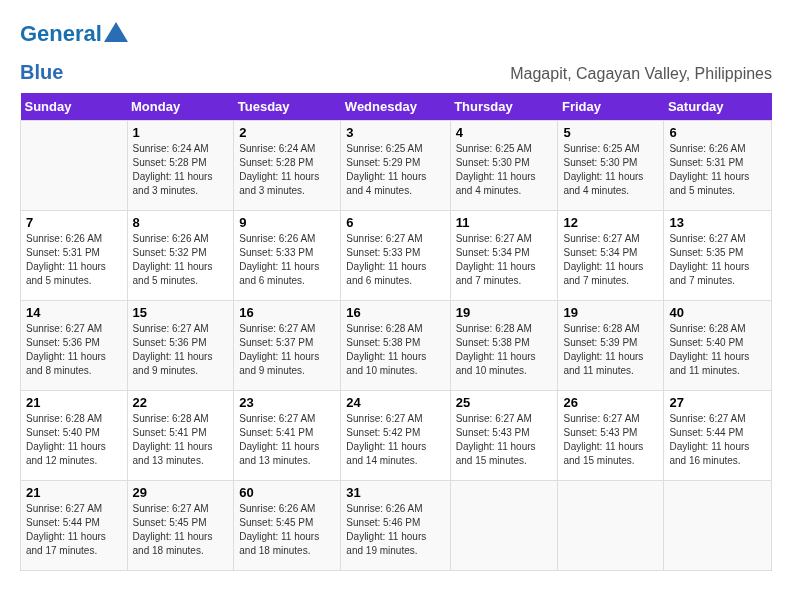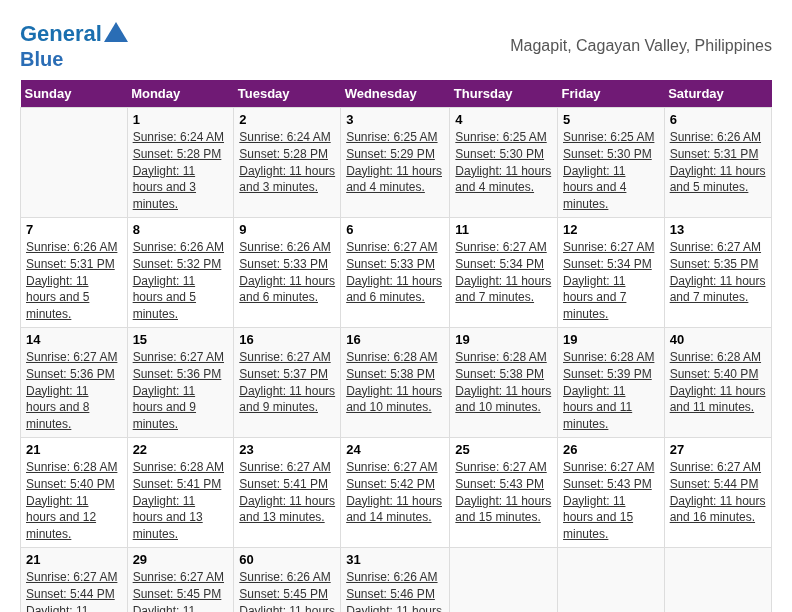--- a/index.html
+++ b/index.html
@@ -13,7 +13,7 @@
     .header {
       display: flex;
       justify-content: space-between;
-      align-items: flex-start;
+      align-items: flex-end;
       margin-bottom: 10px;
     }
     .logo {

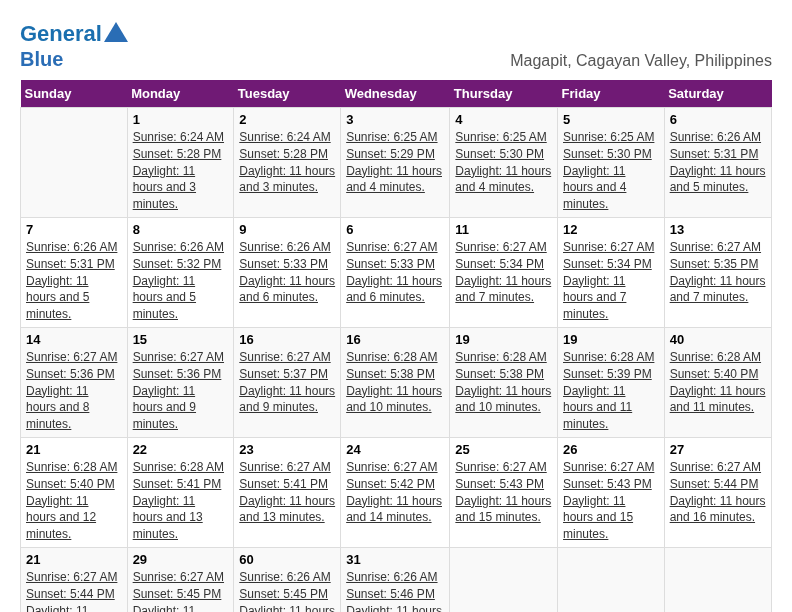--- a/index.html
+++ b/index.html
@@ -98,7 +98,7 @@
           <polygon points="14,2 26,22 2,22" fill="#2a6db5"></polygon>
         </svg>
       </div>
-      <span class="logo-text" style="color:#2a6db5;font-size:20px;">Blue</span>
+      <span class="logo-text" style="color:#2a6db5;font-size:20px;margin-top:13px;">Blue</span>
     </div>
   </div>
   <div class="title-block">

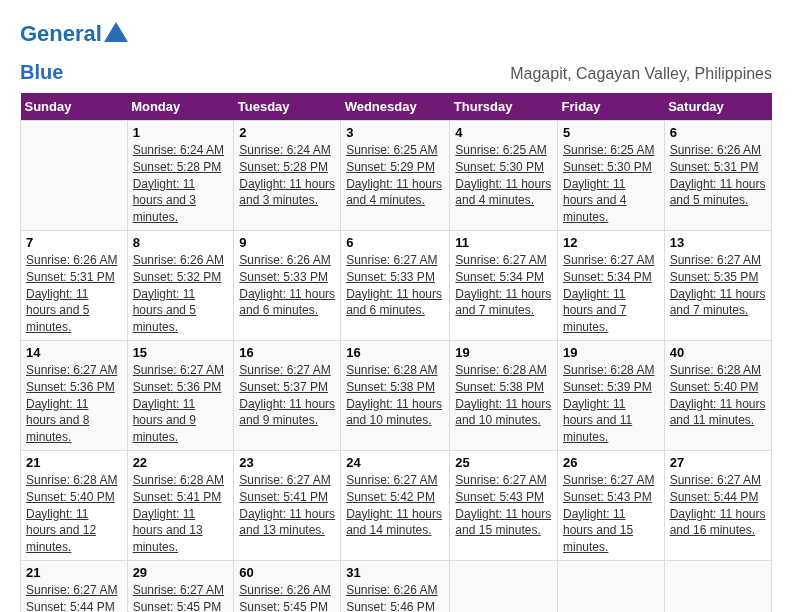--- a/index.html
+++ b/index.html
@@ -52,7 +52,7 @@
       font-size: 11px;
     }
     thead tr th {
-      background-color: #701a75;
+      background-color: #6d28d9;
       color: #fff;
       padding: 6px 4px;
       text-align: left;

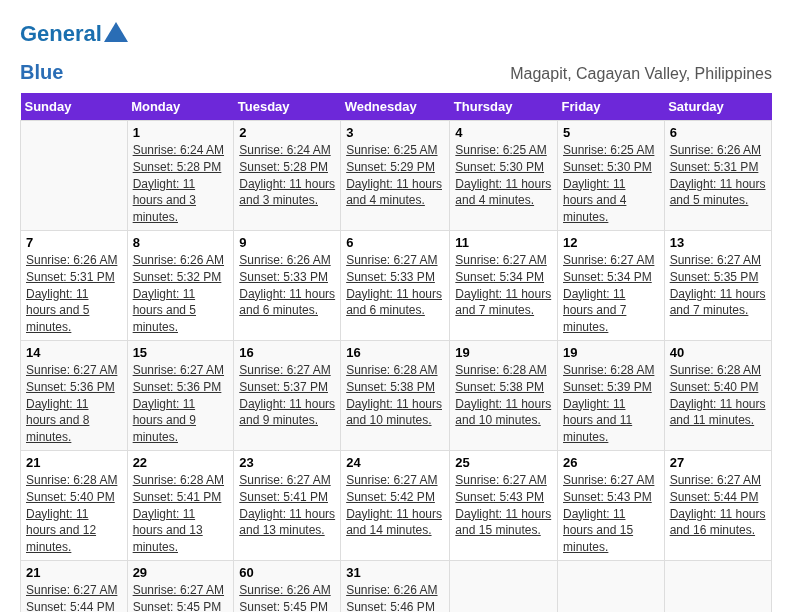--- a/index.html
+++ b/index.html
@@ -80,10 +80,9 @@
       margin-bottom: 2px;
     }
     .day-info {
-      font-size: 12px;
+      font-size: 10px;
       color: #333;
       line-height: 1.4;
-      text-decoration: underline;
     }
   </style>
 </head>

